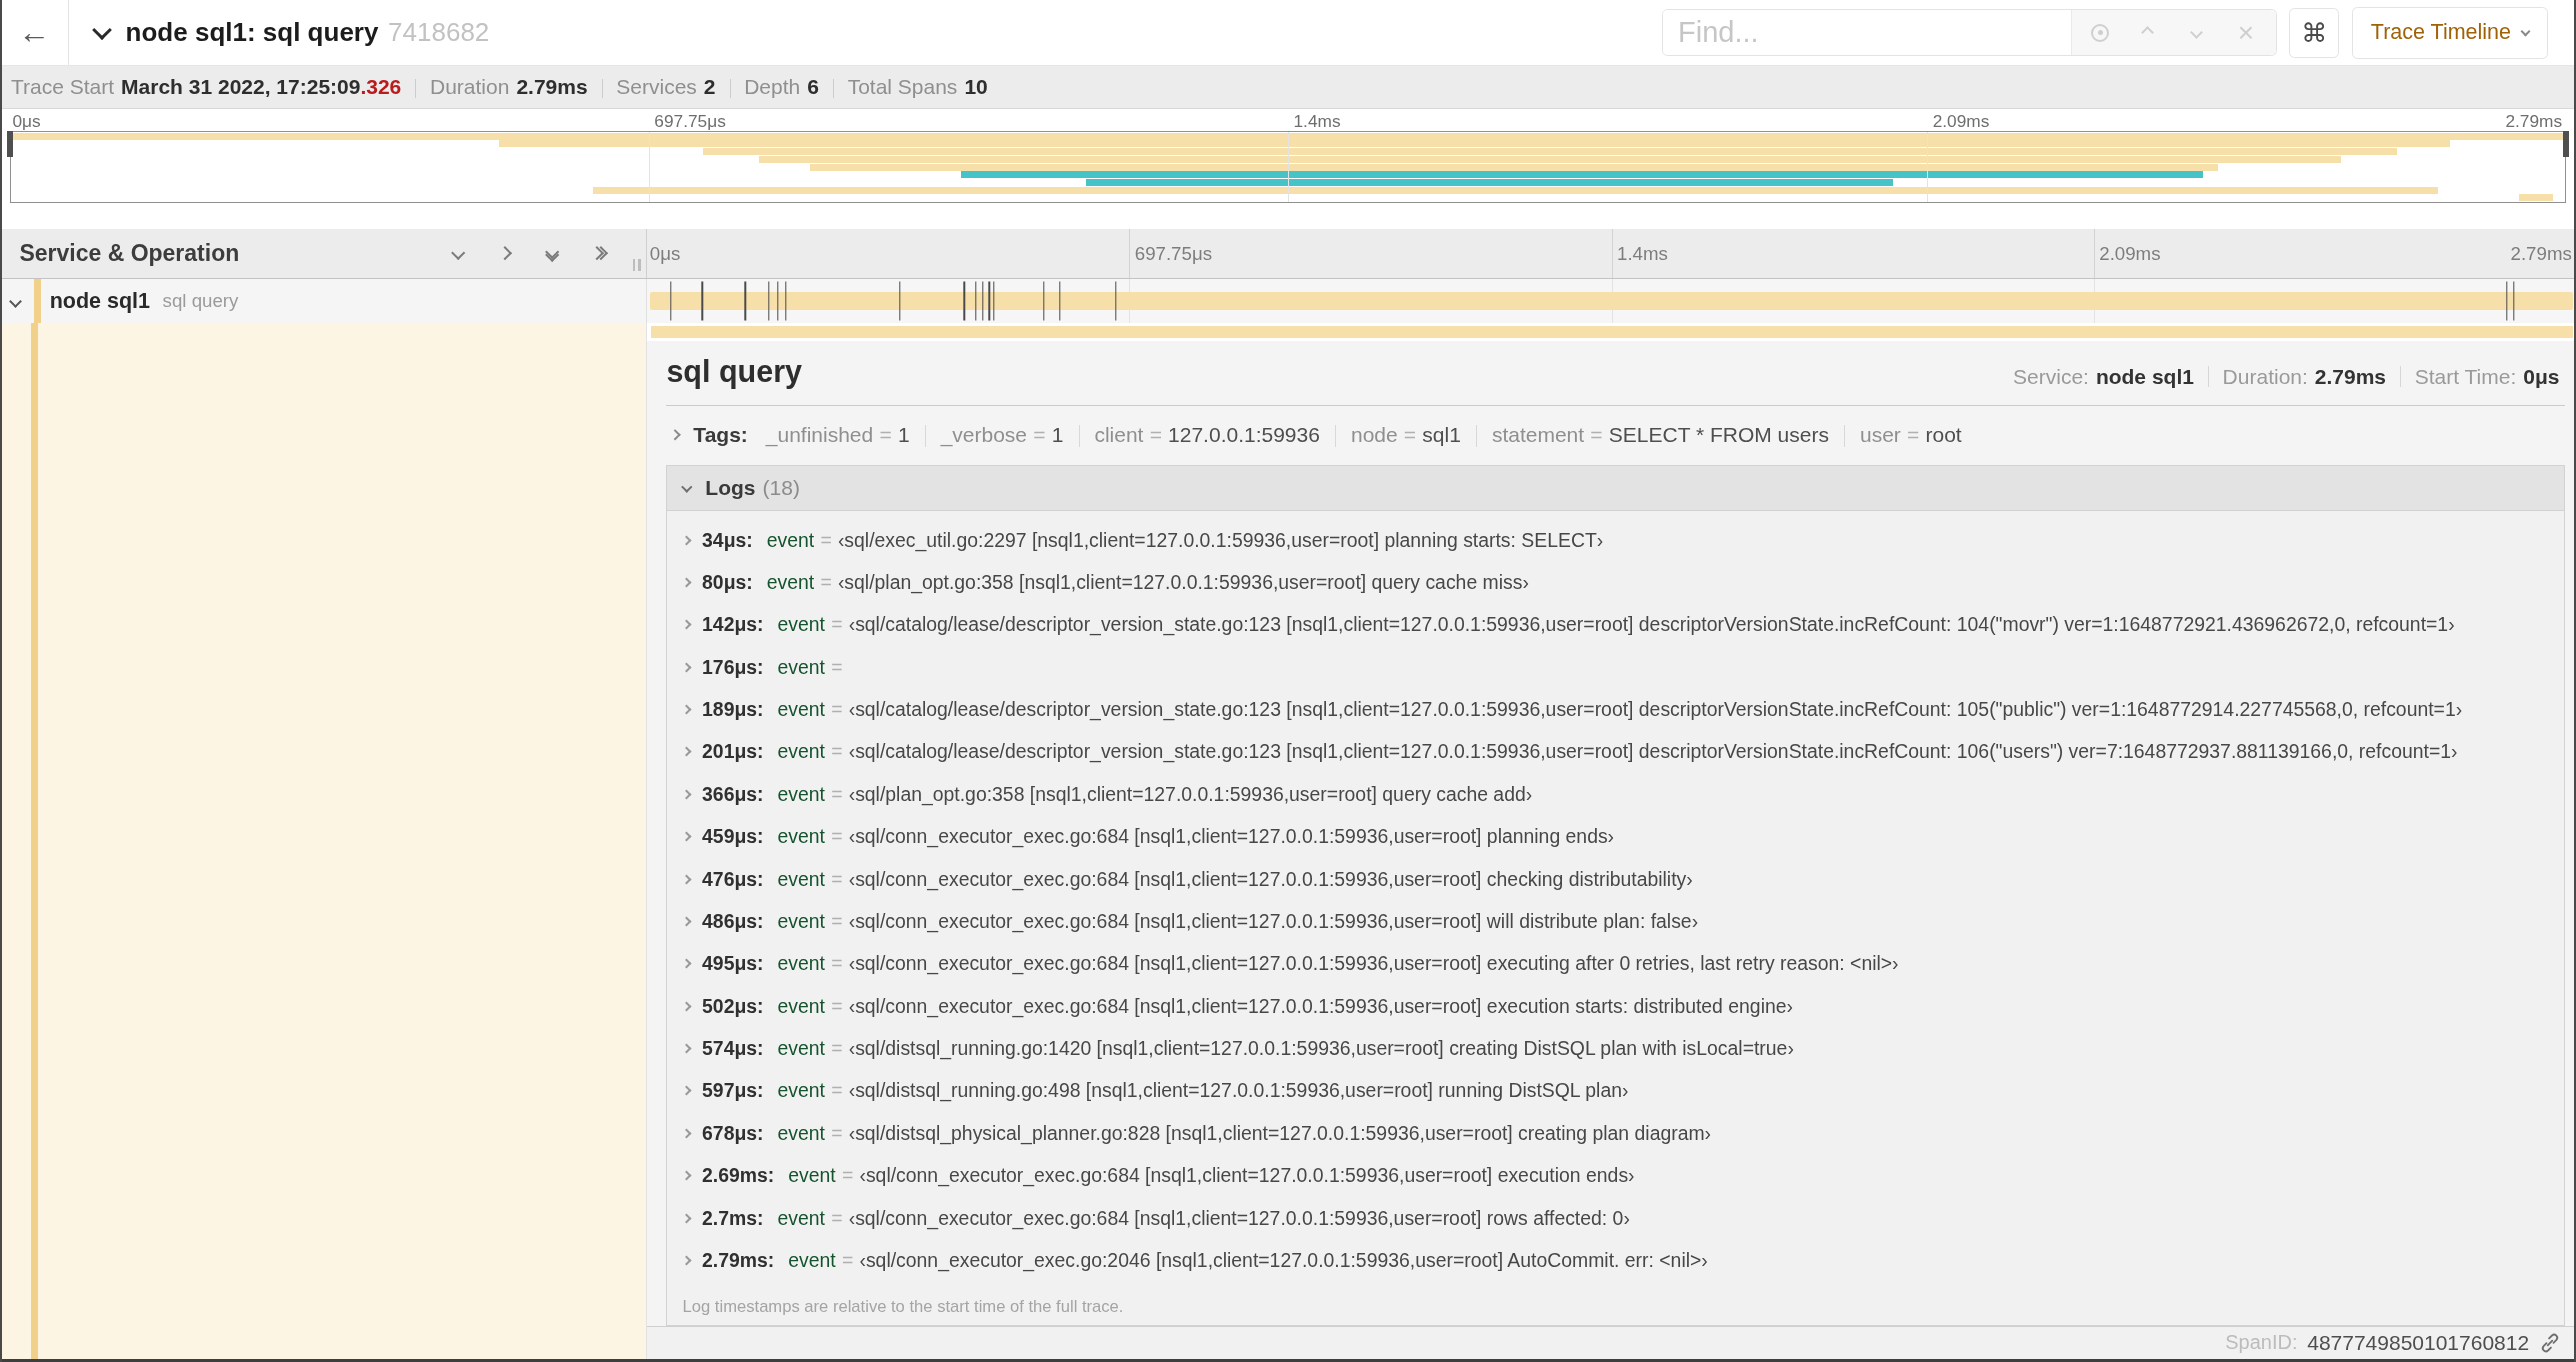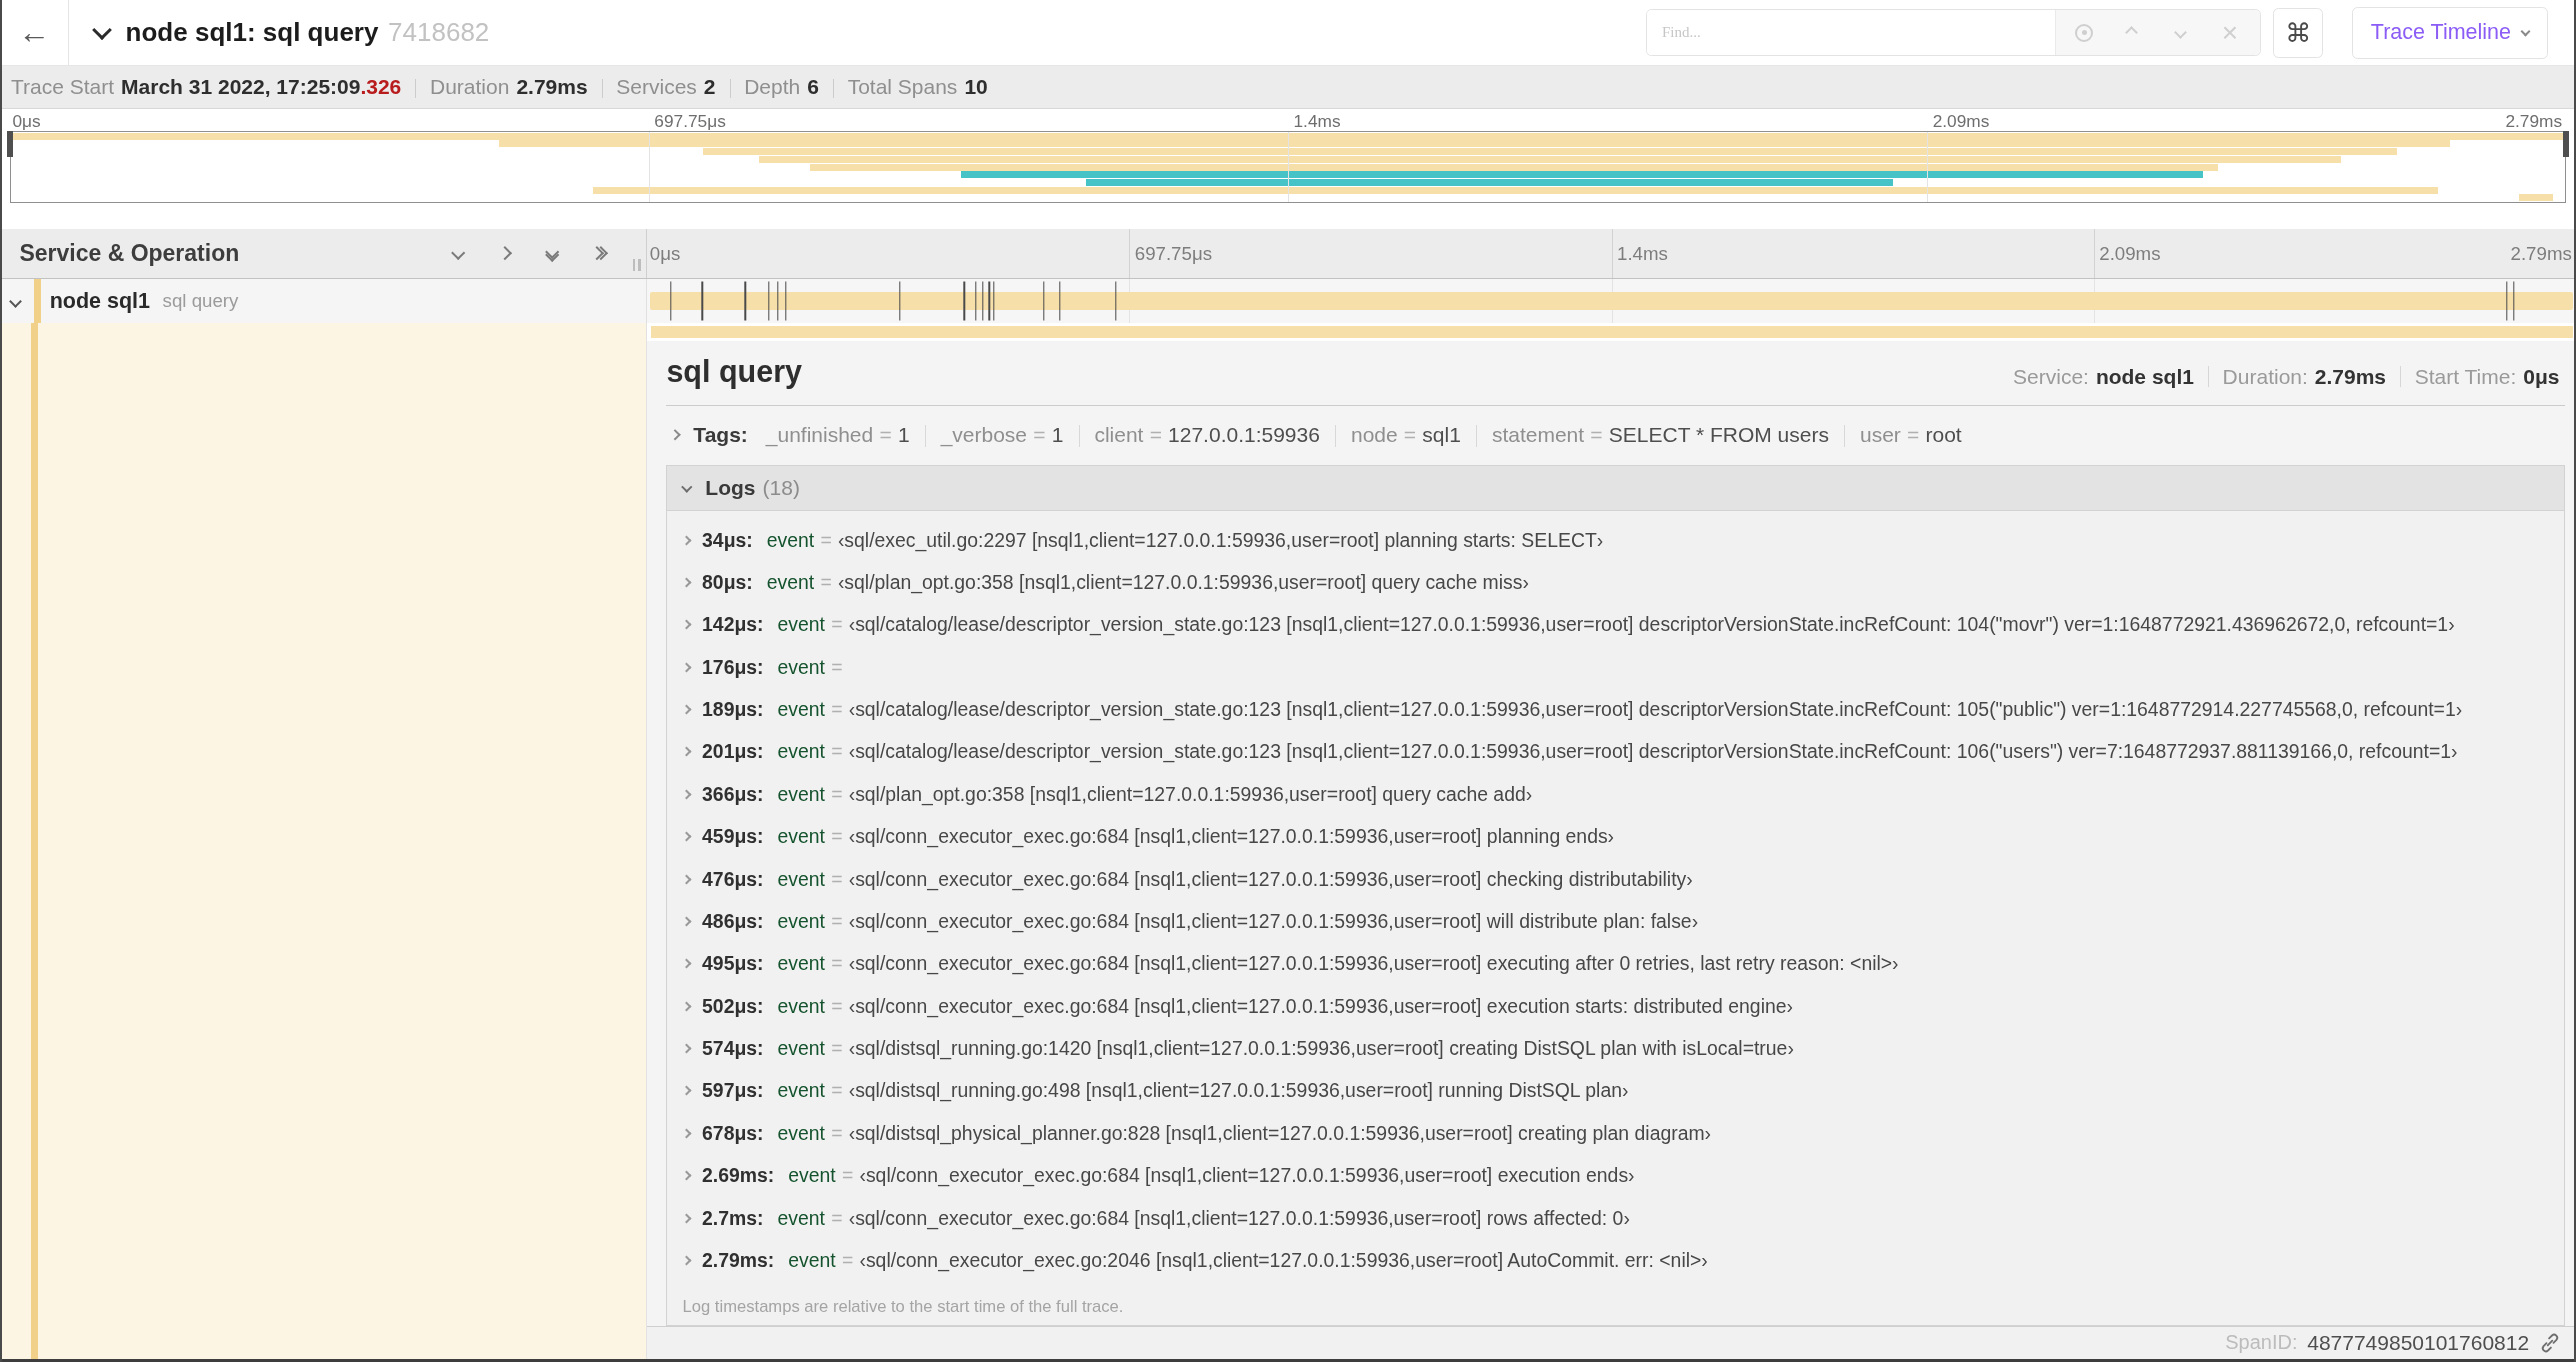--- a/index.html
+++ b/index.html
@@ -27,7 +27,7 @@
   .tid { color:#c2c2c2; font-weight:400; margin-left:9.7px; }
   .top-right { margin-left:auto; display:flex; align-items:center; gap:12.5px; }
   .findbox { display:flex; align-items:stretch; width:615px; height:47px; border:1.4px solid #e3e3e3; border-radius:5.5px; overflow:hidden; background:#fff; }
-  .find-input { flex:1; border:none; outline:none; font-family:Liberation Serif, serif; font-size:15px; color:#14532d; padding:0 15.2px; min-width:0; }
+  .find-input { flex:1; border:none; outline:none; font-family:Liberation Sans, sans-serif; font-size:29px; color:#14532d; padding:0 15.2px; min-width:0; }
   .find-input::placeholder { color:#c6c6c6; }
   .find-suffix { display:flex; align-items:center; gap:28px; padding:0 19.4px; background:#f7f7f7; border-left:1.4px solid #eaeaea; color:#cfcfcf; }
   .sfx { display:inline-flex; align-items:center; justify-content:center; width:21px; height:21px; cursor:pointer; color:#cfcfcf; }

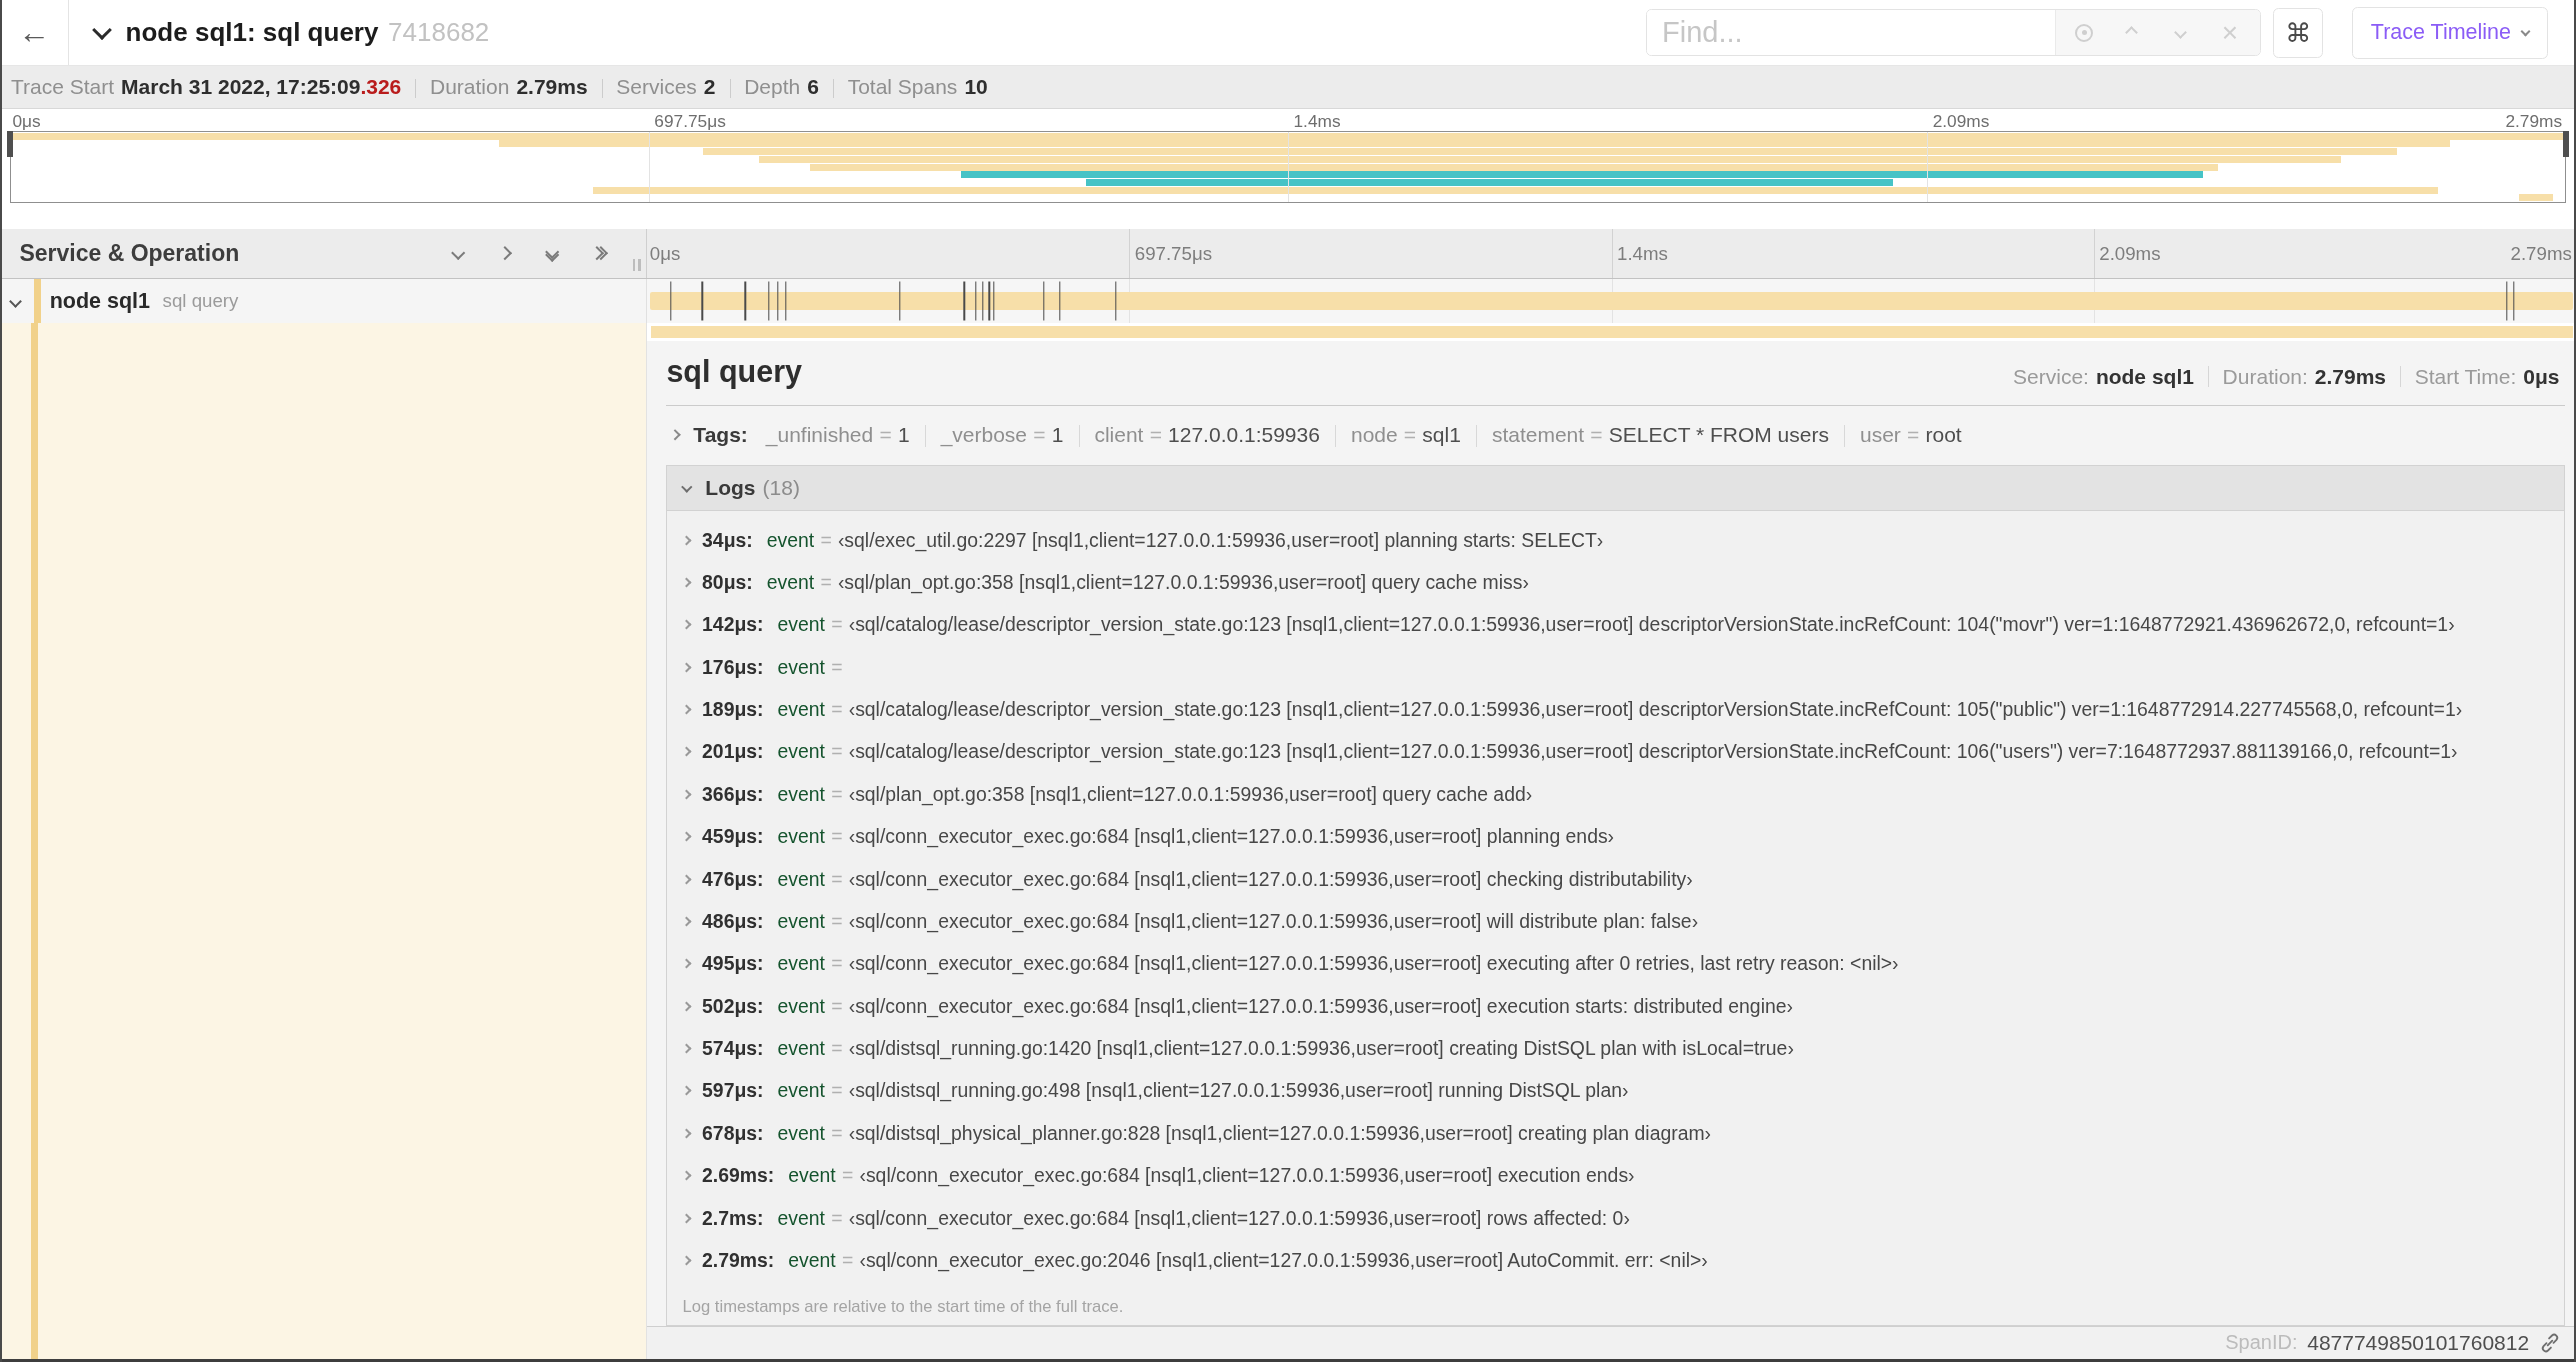--- a/index.html
+++ b/index.html
@@ -36,7 +36,7 @@
   .sfx.target::after { content:""; position:absolute; left:50%; top:50%; width:5.5px; height:5.5px; margin:-2.8px 0 0 -2.8px; border-radius:50%; background:#cfcfcf; }
   .sfx.x { font-size:28px; line-height:21px; }
   .kbd-btn { width:50px; height:50px; border:1.4px solid #e3e3e3; border-radius:5.5px; background:#fff; font-size:26px; color:#4a4a4a; cursor:pointer; font-family:"DejaVu Sans", sans-serif; }
-  .view-btn { height:52px; border:1.4px solid #e3e3e3; border-radius:5.5px; background:#fff; padding:0 18px; display:flex; align-items:center; gap:11px; font-size:21.5px; color:#8b5cf6; cursor:pointer; font-family:"Liberation Sans",sans-serif;margin-left:16px; }
+  .view-btn { height:52px; border:1.4px solid #e3e3e3; border-radius:5.5px; background:#fff; padding:0 18px; display:flex; align-items:center; gap:11px; font-size:21.5px; color:#a16207; cursor:pointer; font-family:"Liberation Sans",sans-serif; }
   .view-btn .chv { width:7px; height:7px; border-width:2.1px; color:#8a8a8a; margin-top:-2.8px; }
 
   

